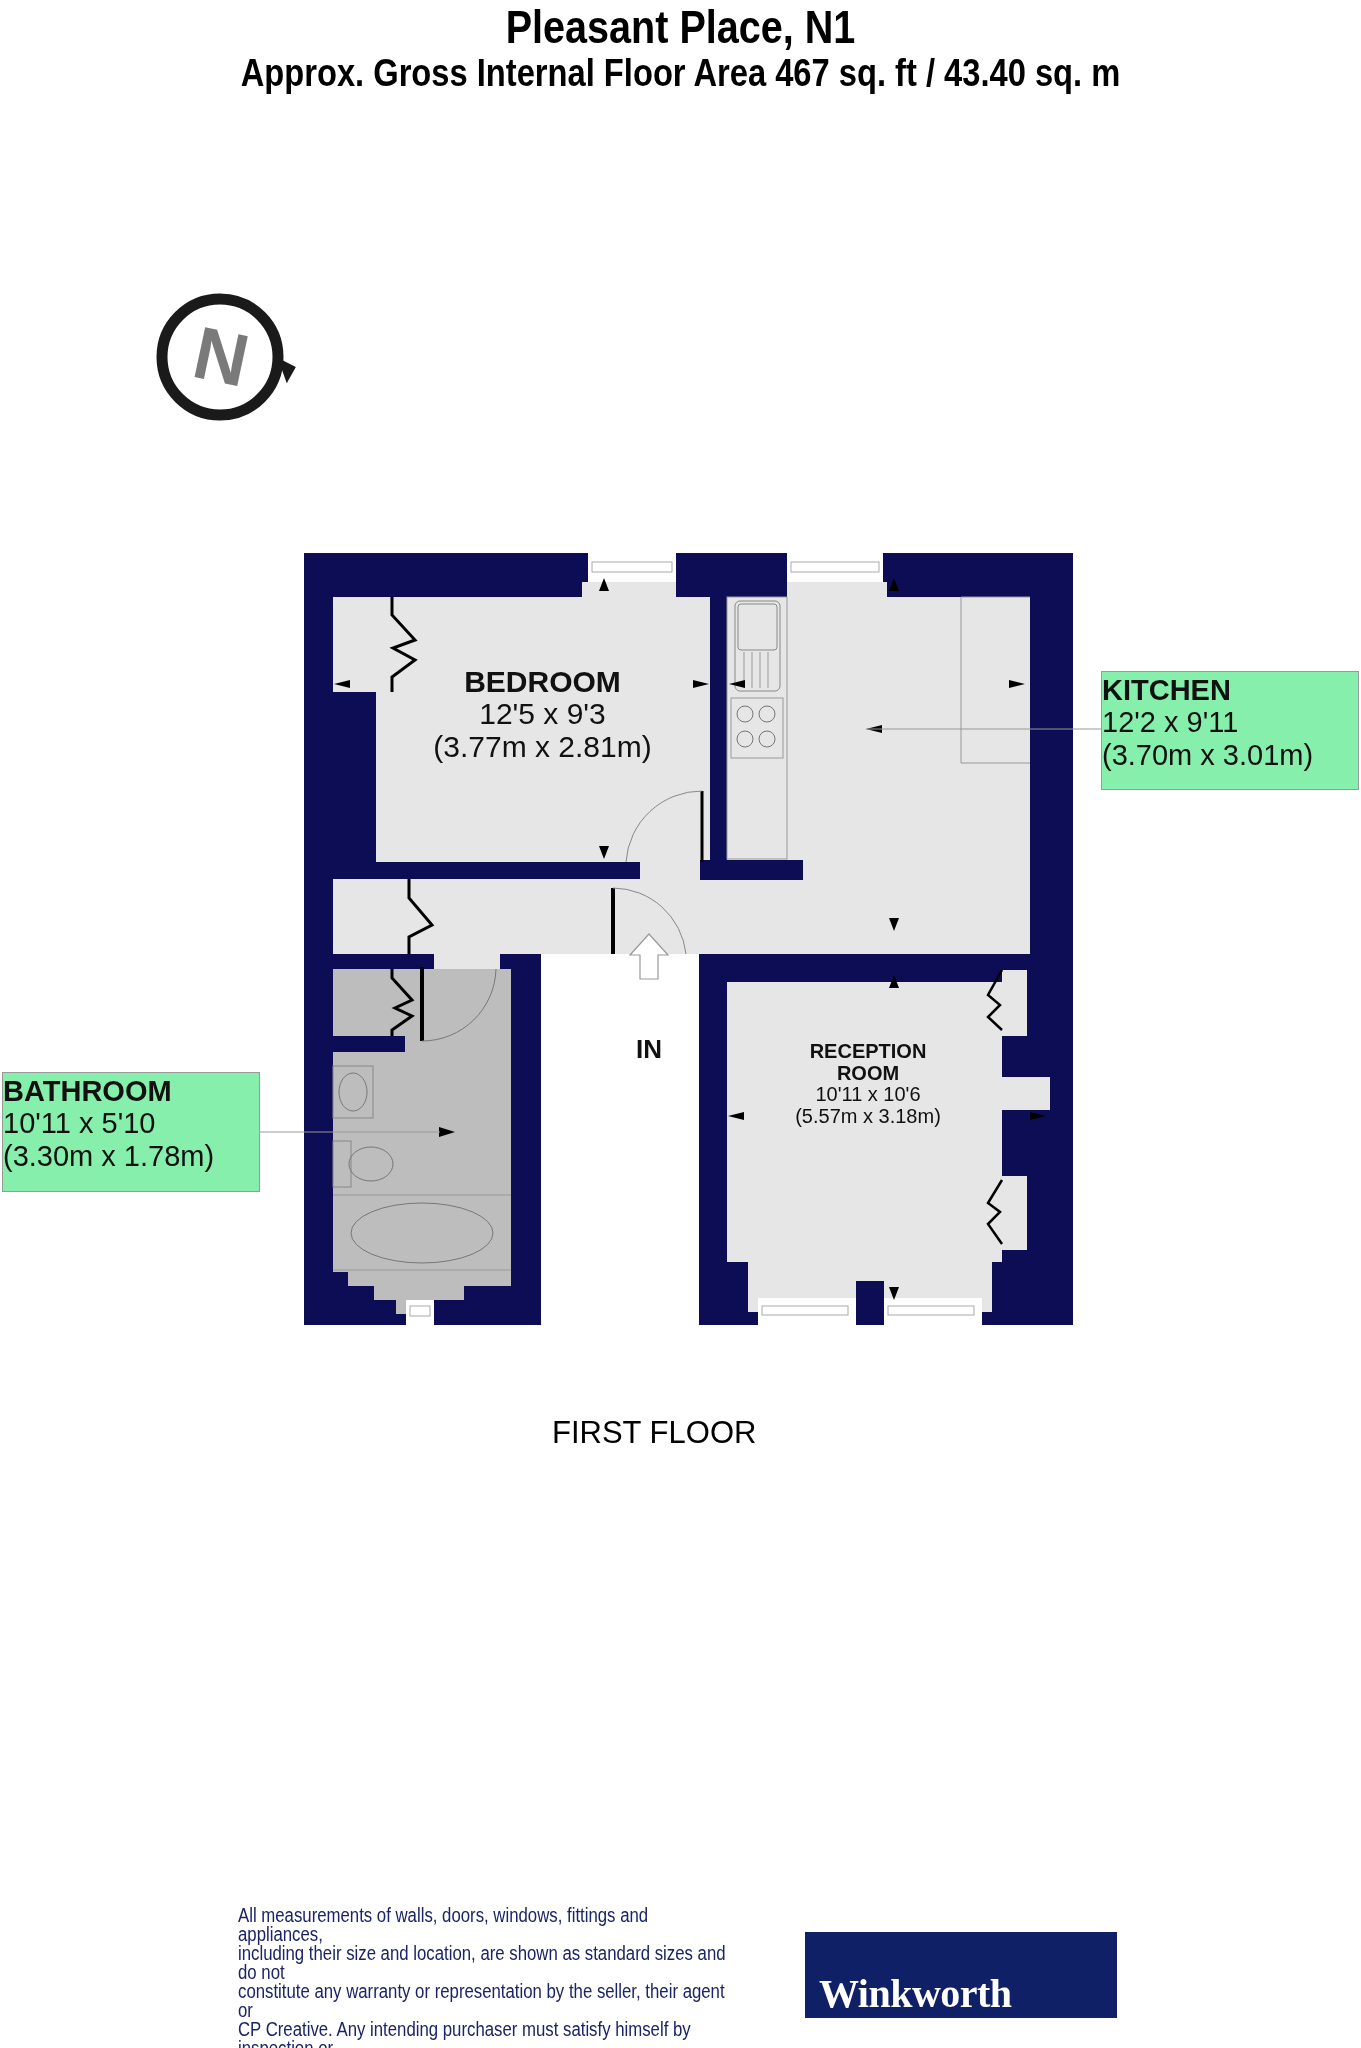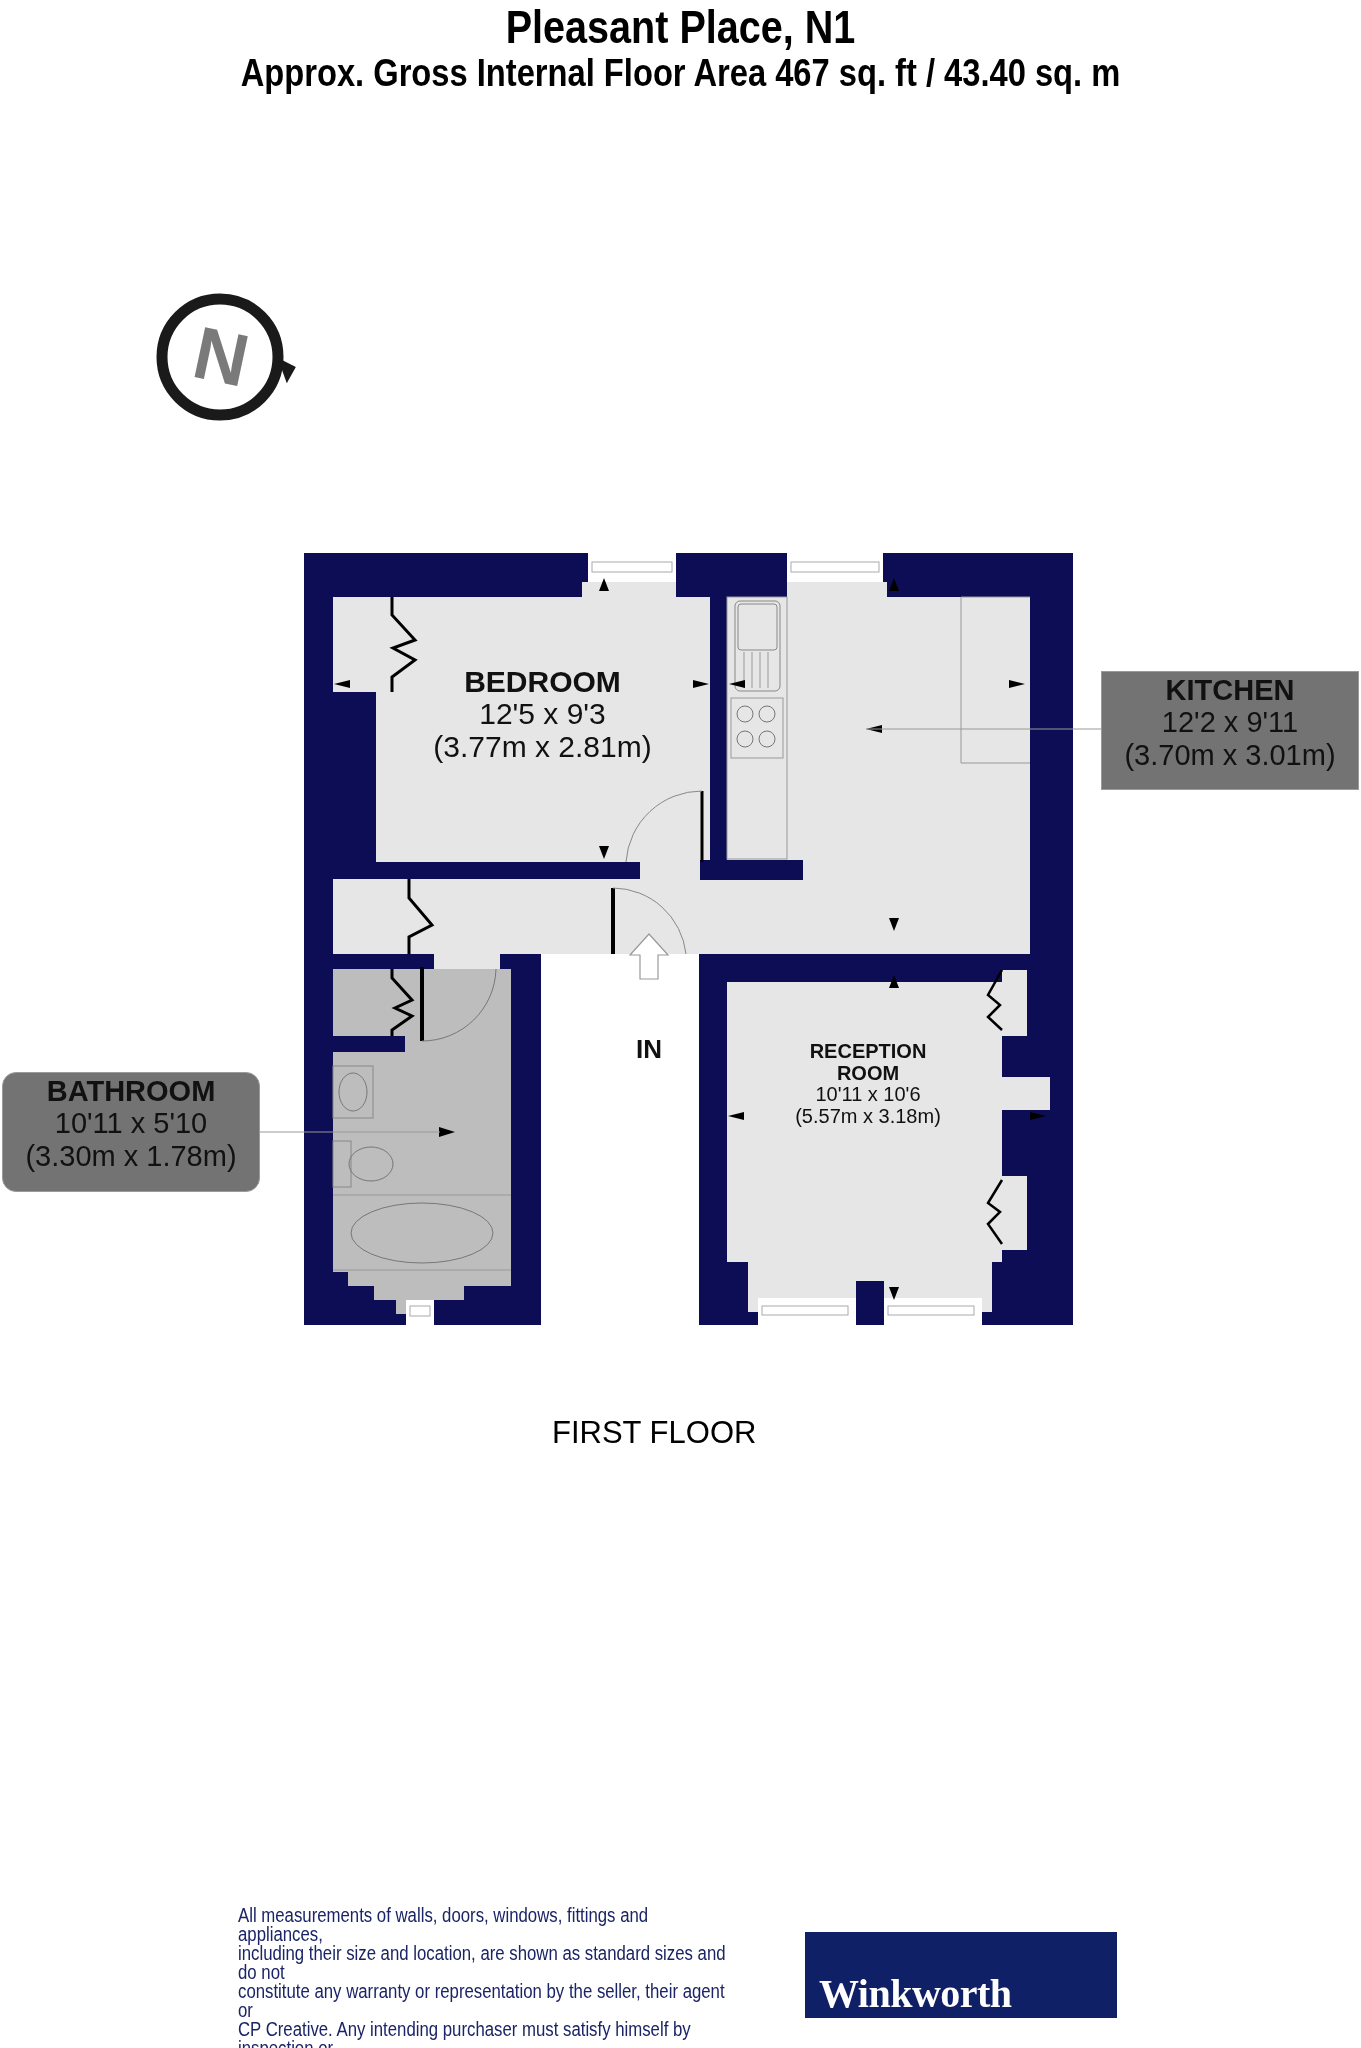--- a/index.html
+++ b/index.html
@@ -9,7 +9,7 @@
   .t2 { top: 52px; font-size: 38px; transform: scaleX(0.86); }
   .plan { position: absolute; left: 0; top: 0; }
   .label { position: absolute; text-align: center; font-weight: bold; color: #111; line-height: 1.08; }
-  .box { position: absolute; border: 1.5px solid #9a9a9a; background: #737373; text-align: center; font-weight: bold; color: #111; line-height: 1.12; box-sizing: border-box; }
+  .box { position: absolute; border: 1.5px solid #9a9a9a; background: #86efac; font-weight: bold; color: #111; line-height: 1.12; box-sizing: border-box; }
   .floor-label { position: absolute; left: 552px; top: 1415px; font-size: 31px; font-weight: normal; color: #000; }
   .disclaimer { position: absolute; left: 238px; top: 1906px; width: 580px; font-size: 19.5px; line-height: 19px; color: #1a2466; transform-origin: left top; transform: scaleX(0.86); white-space: pre-line; }
   .logo { position: absolute; left: 805px; top: 1932px; width: 312px; height: 86px; background: #102066; }

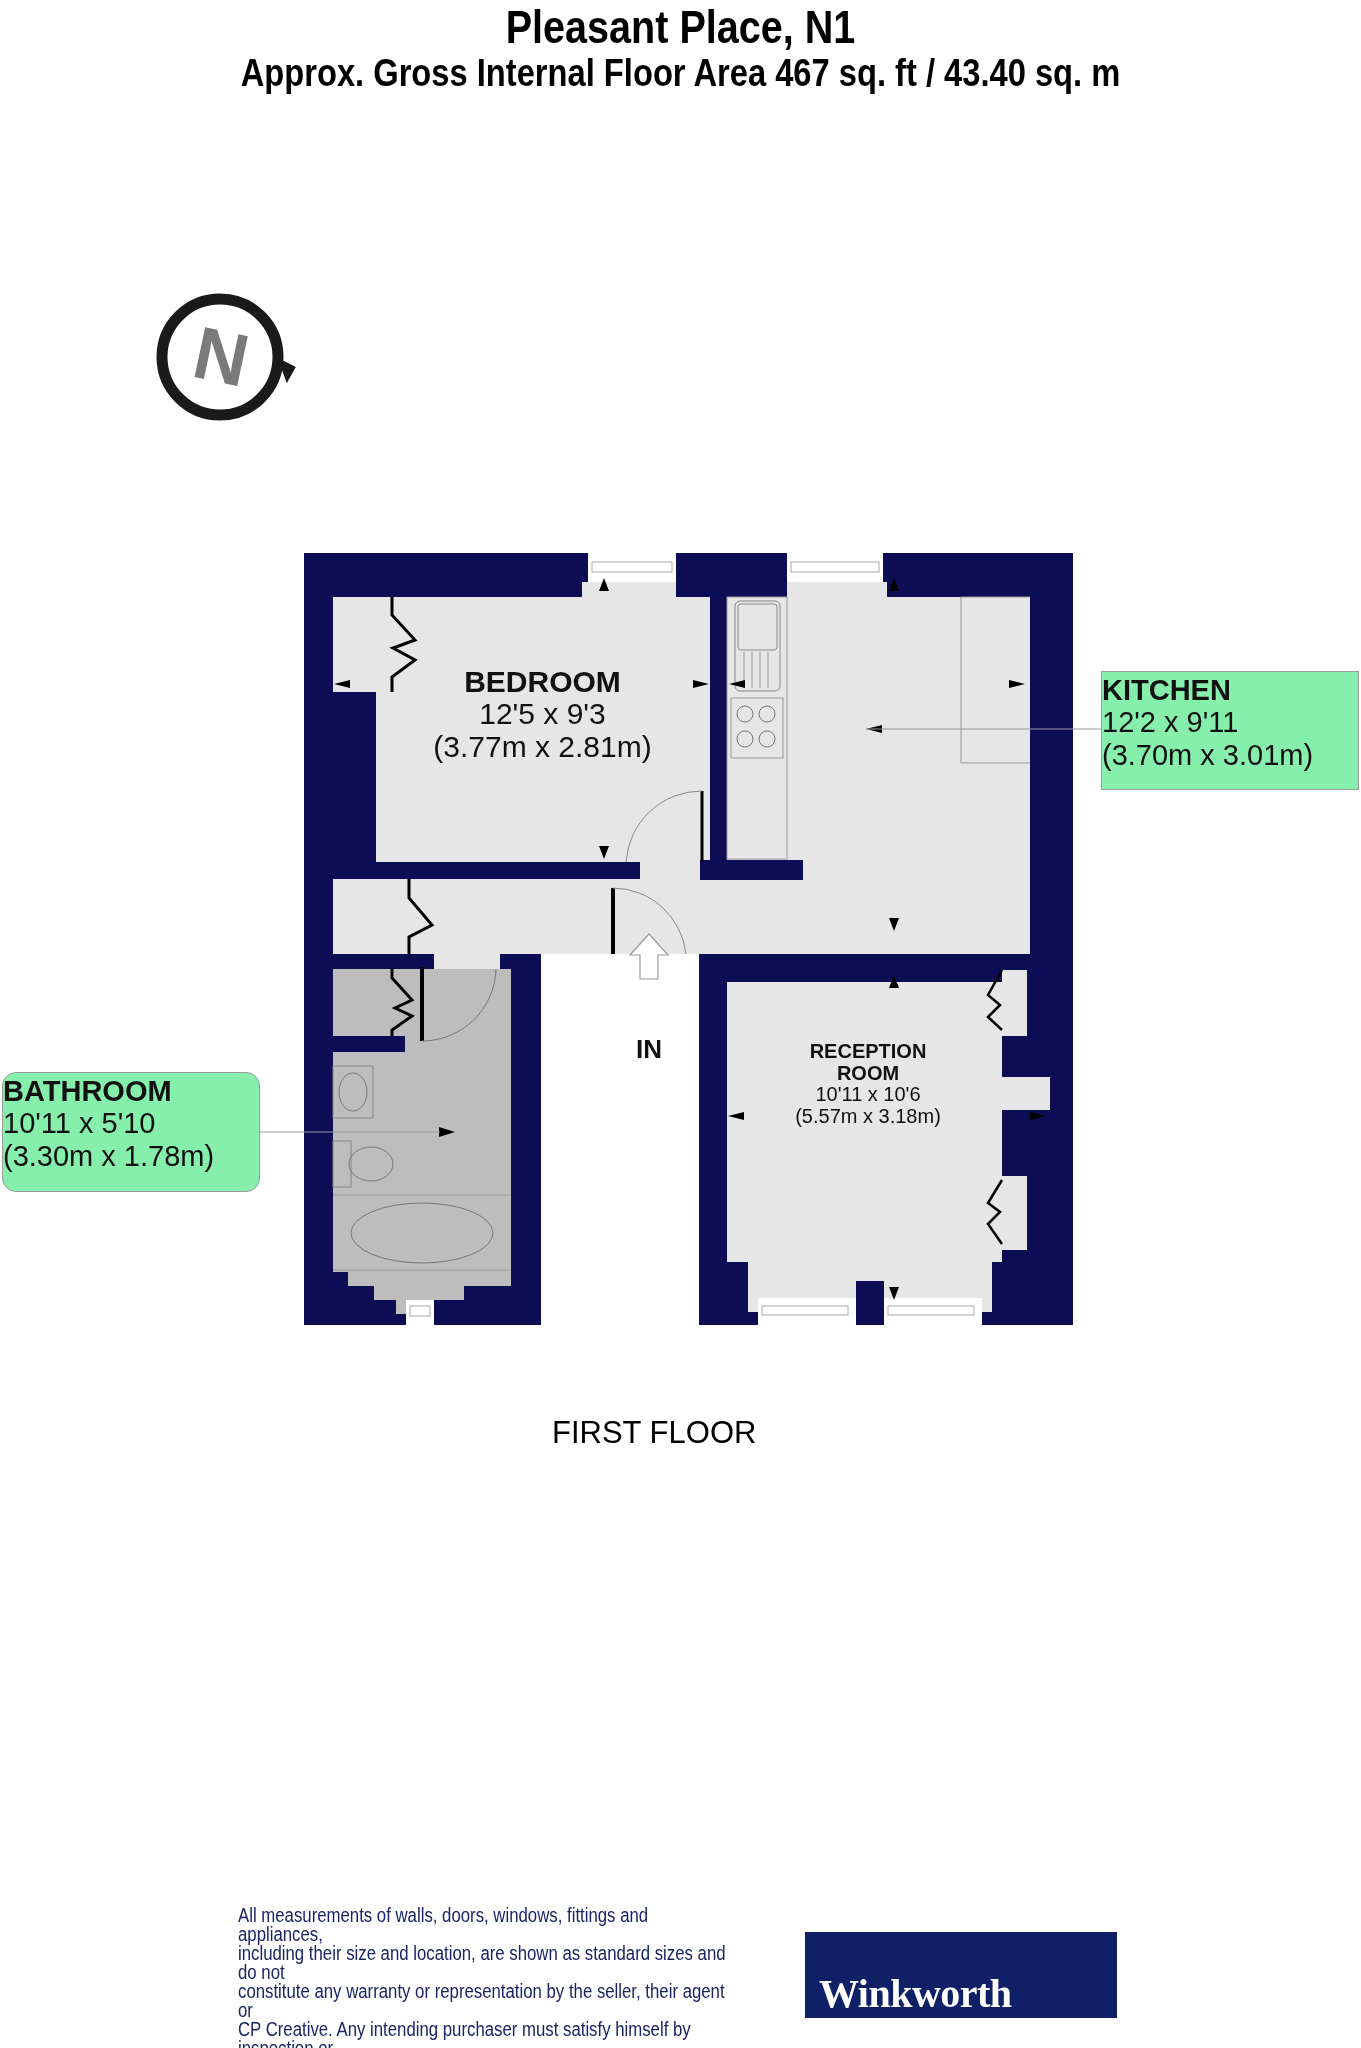--- a/index.html
+++ b/index.html
@@ -168,7 +168,7 @@
   <div style="font-weight:normal;">(3.70m x 3.01m)</div>
 </div>
 
-<div class="box" style="left:2px; top:1072px; width:258px; height:120px; font-size:29px; padding-top:2px;border-radius:14px;">
+<div class="box" style="left:2px; top:1072px; width:258px; height:120px; font-size:29px; padding-top:2px;">
   <div>BATHROOM</div>
   <div style="font-weight:normal;">10'11 x 5'10</div>
   <div style="font-weight:normal;">(3.30m x 1.78m)</div>

